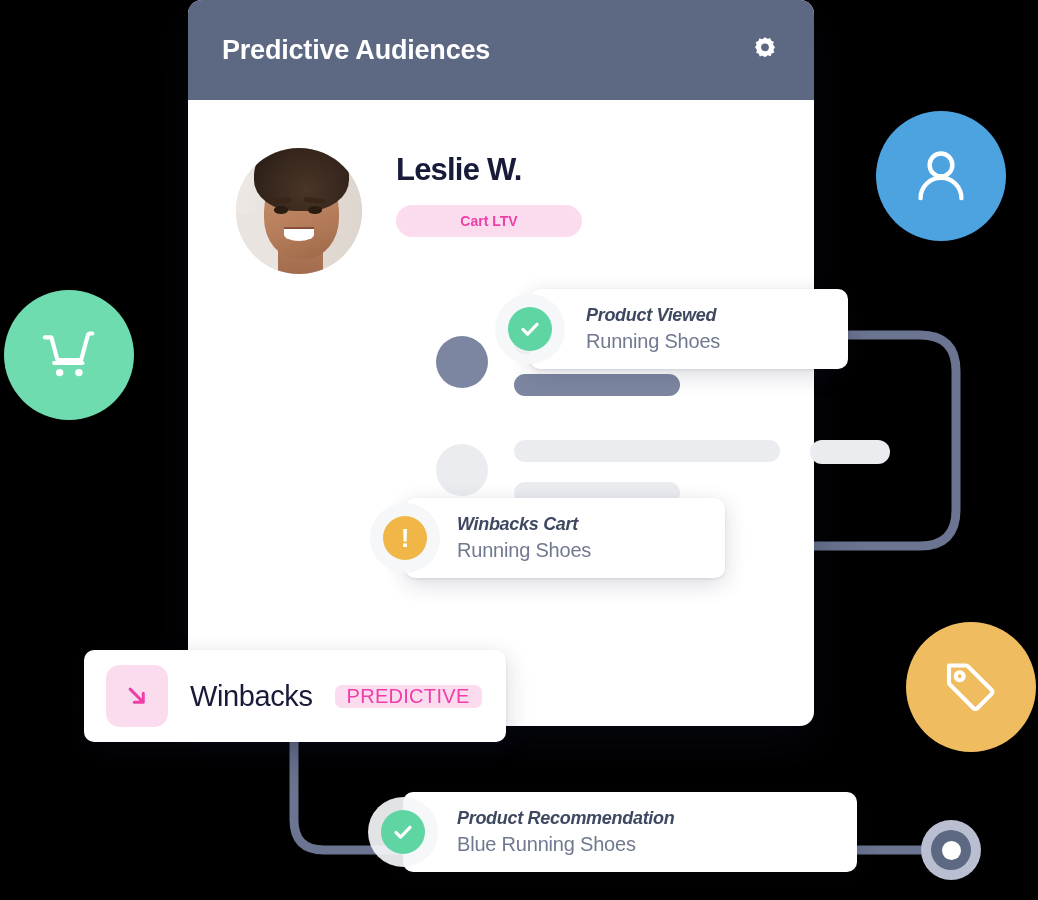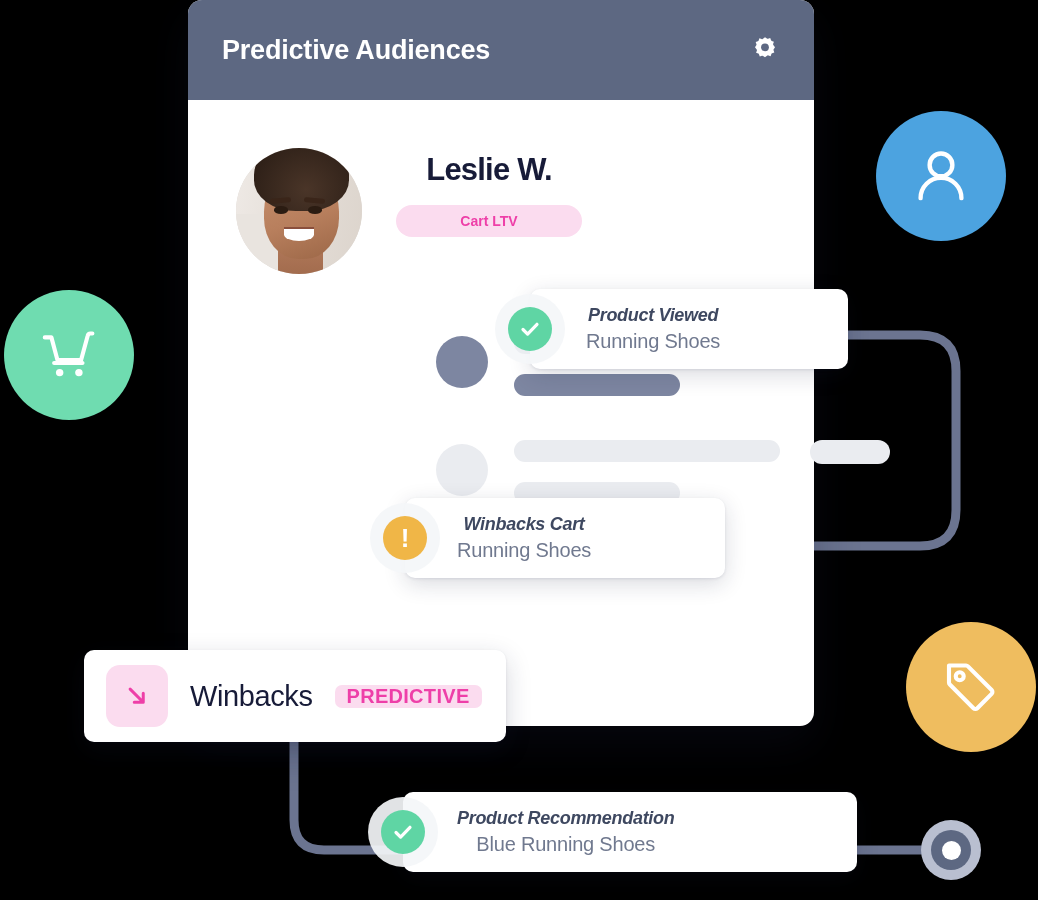--- a/index.html
+++ b/index.html
@@ -16,7 +16,6 @@
     height: 900px;
     background: #000000;
     overflow: hidden;
-    text-align: center;
   }
 
   

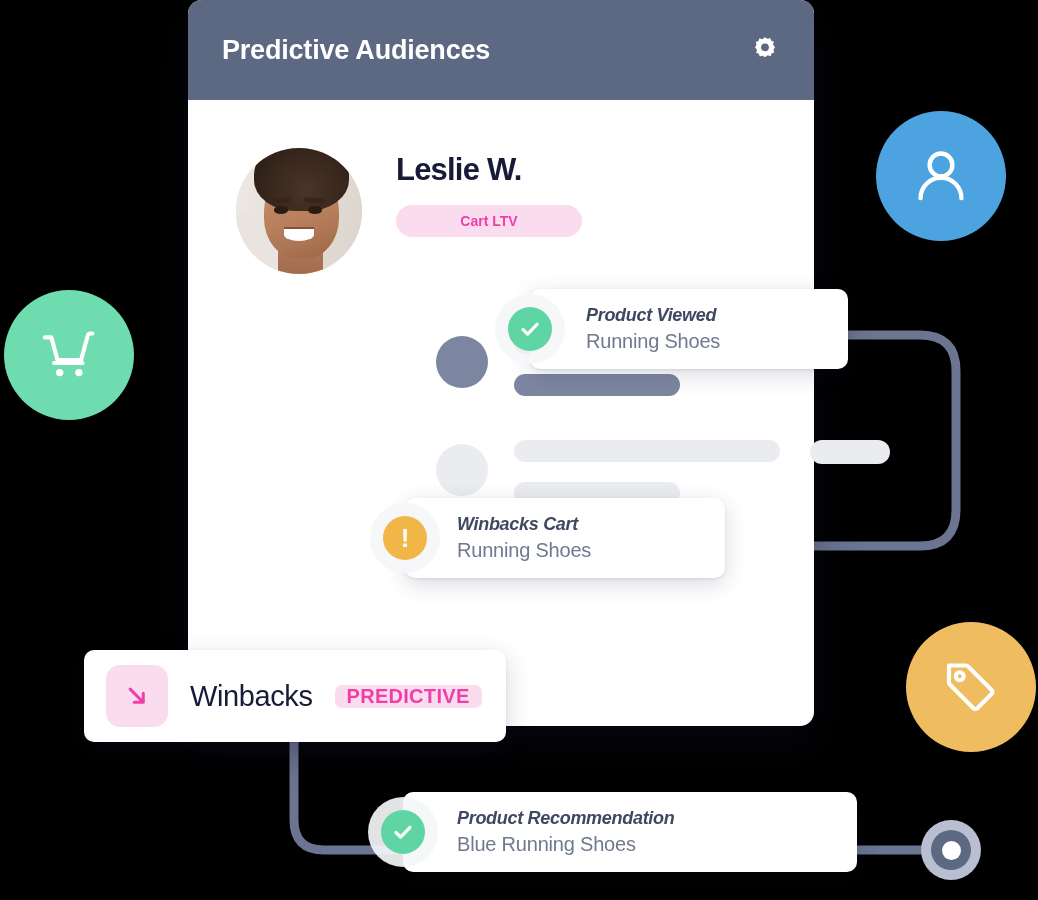--- a/index.html
+++ b/index.html
@@ -277,7 +277,7 @@
     background: #fbdcef;
     color: #ee3fa8;
     font-size: 20px;
-    font-weight: bold;
+    font-weight: normal;
     letter-spacing: 0.3px;
     border-radius: 7px;
     padding: 0 12px;

